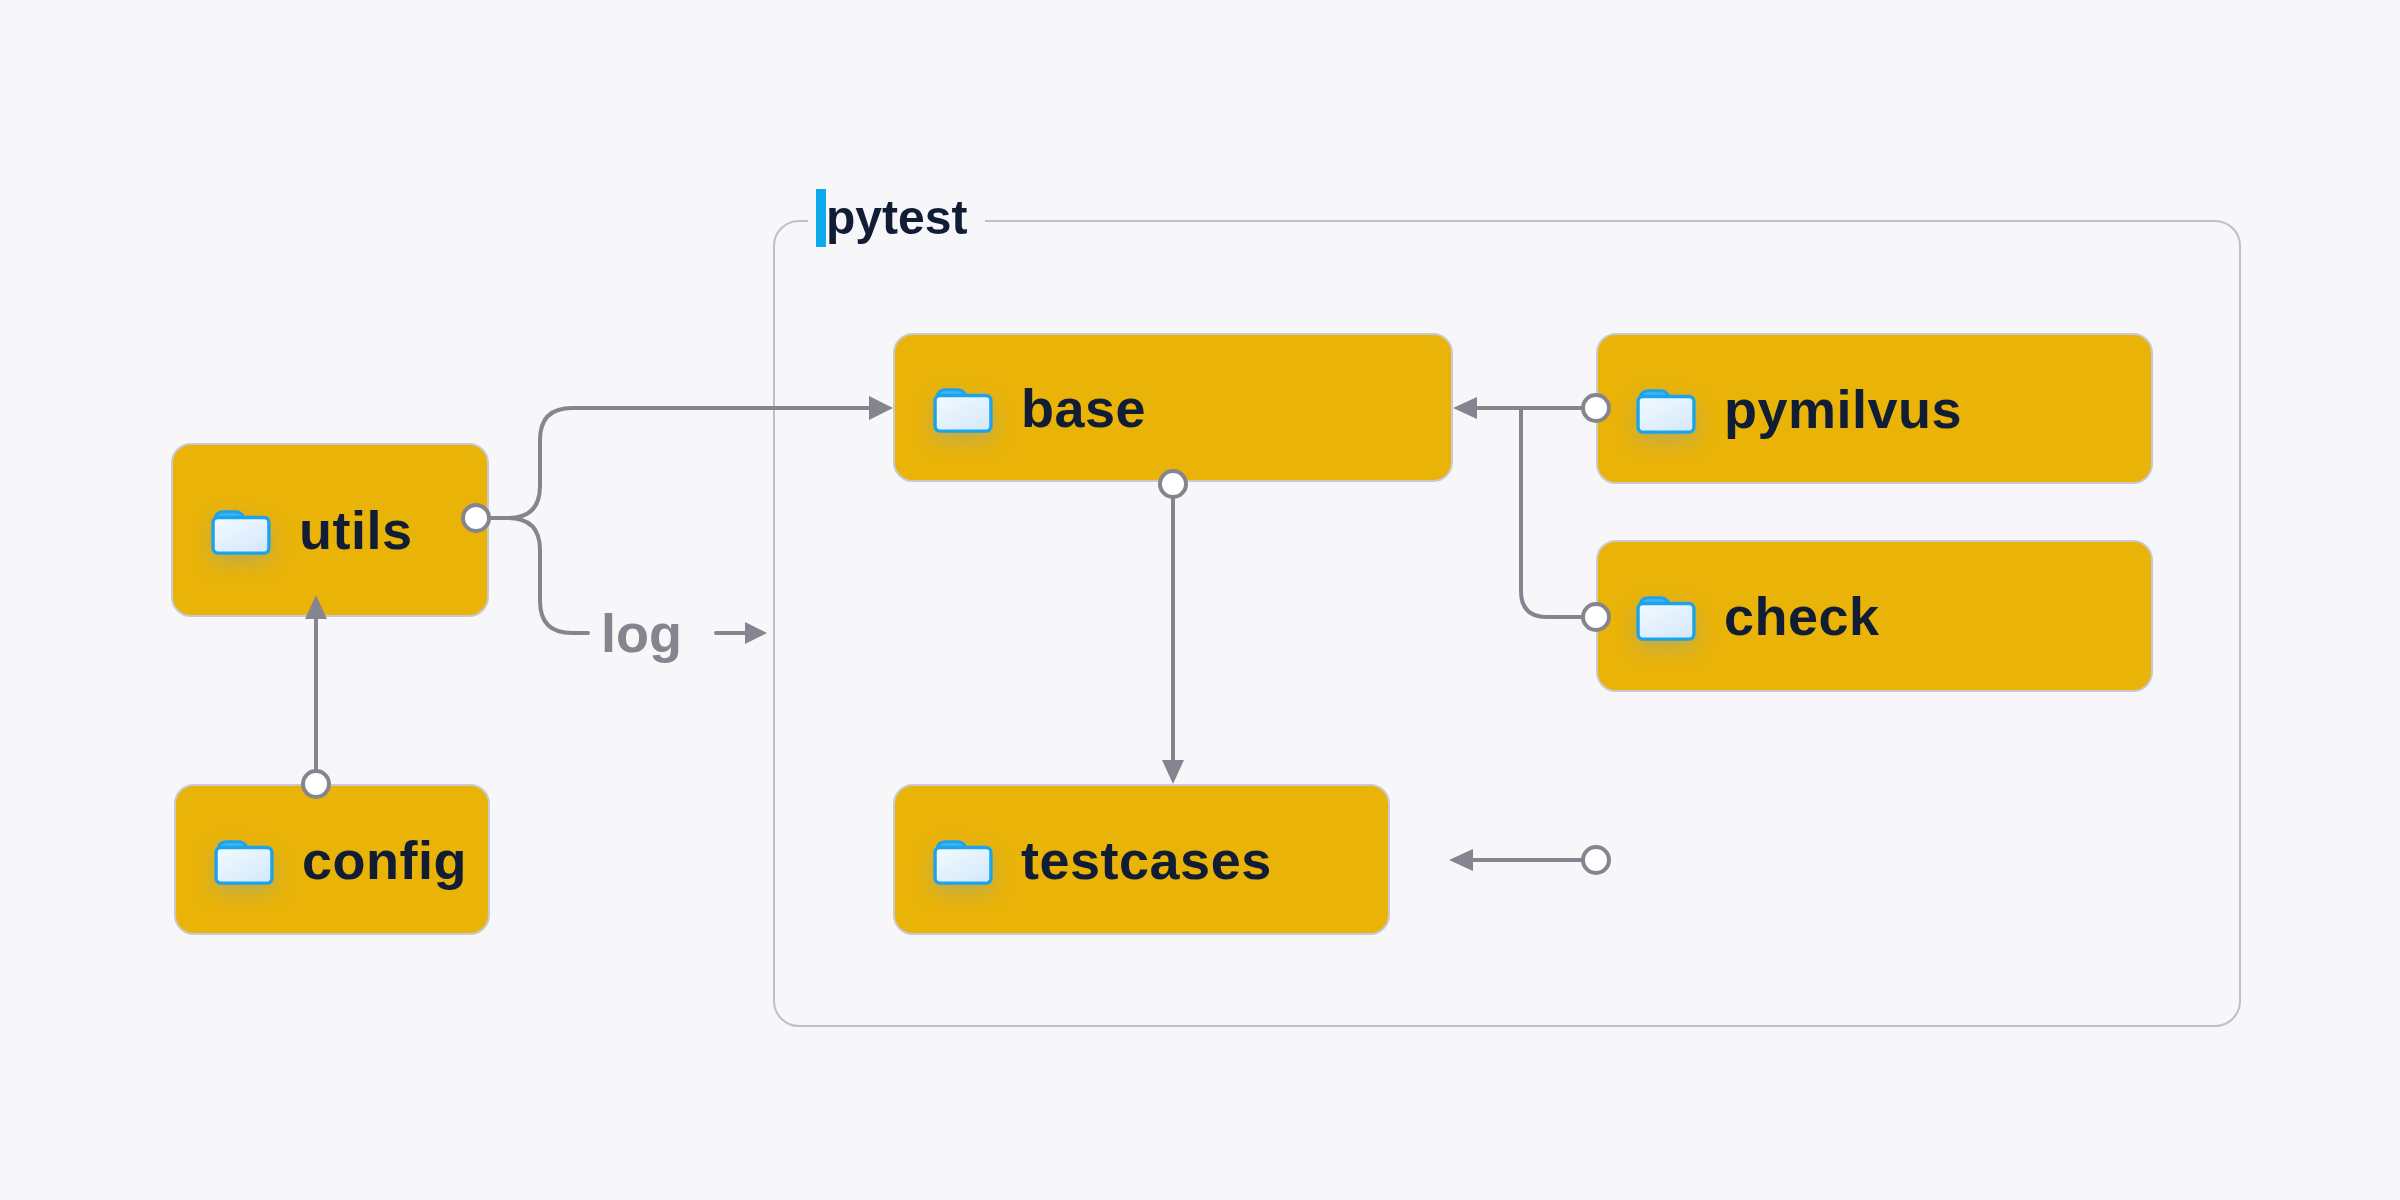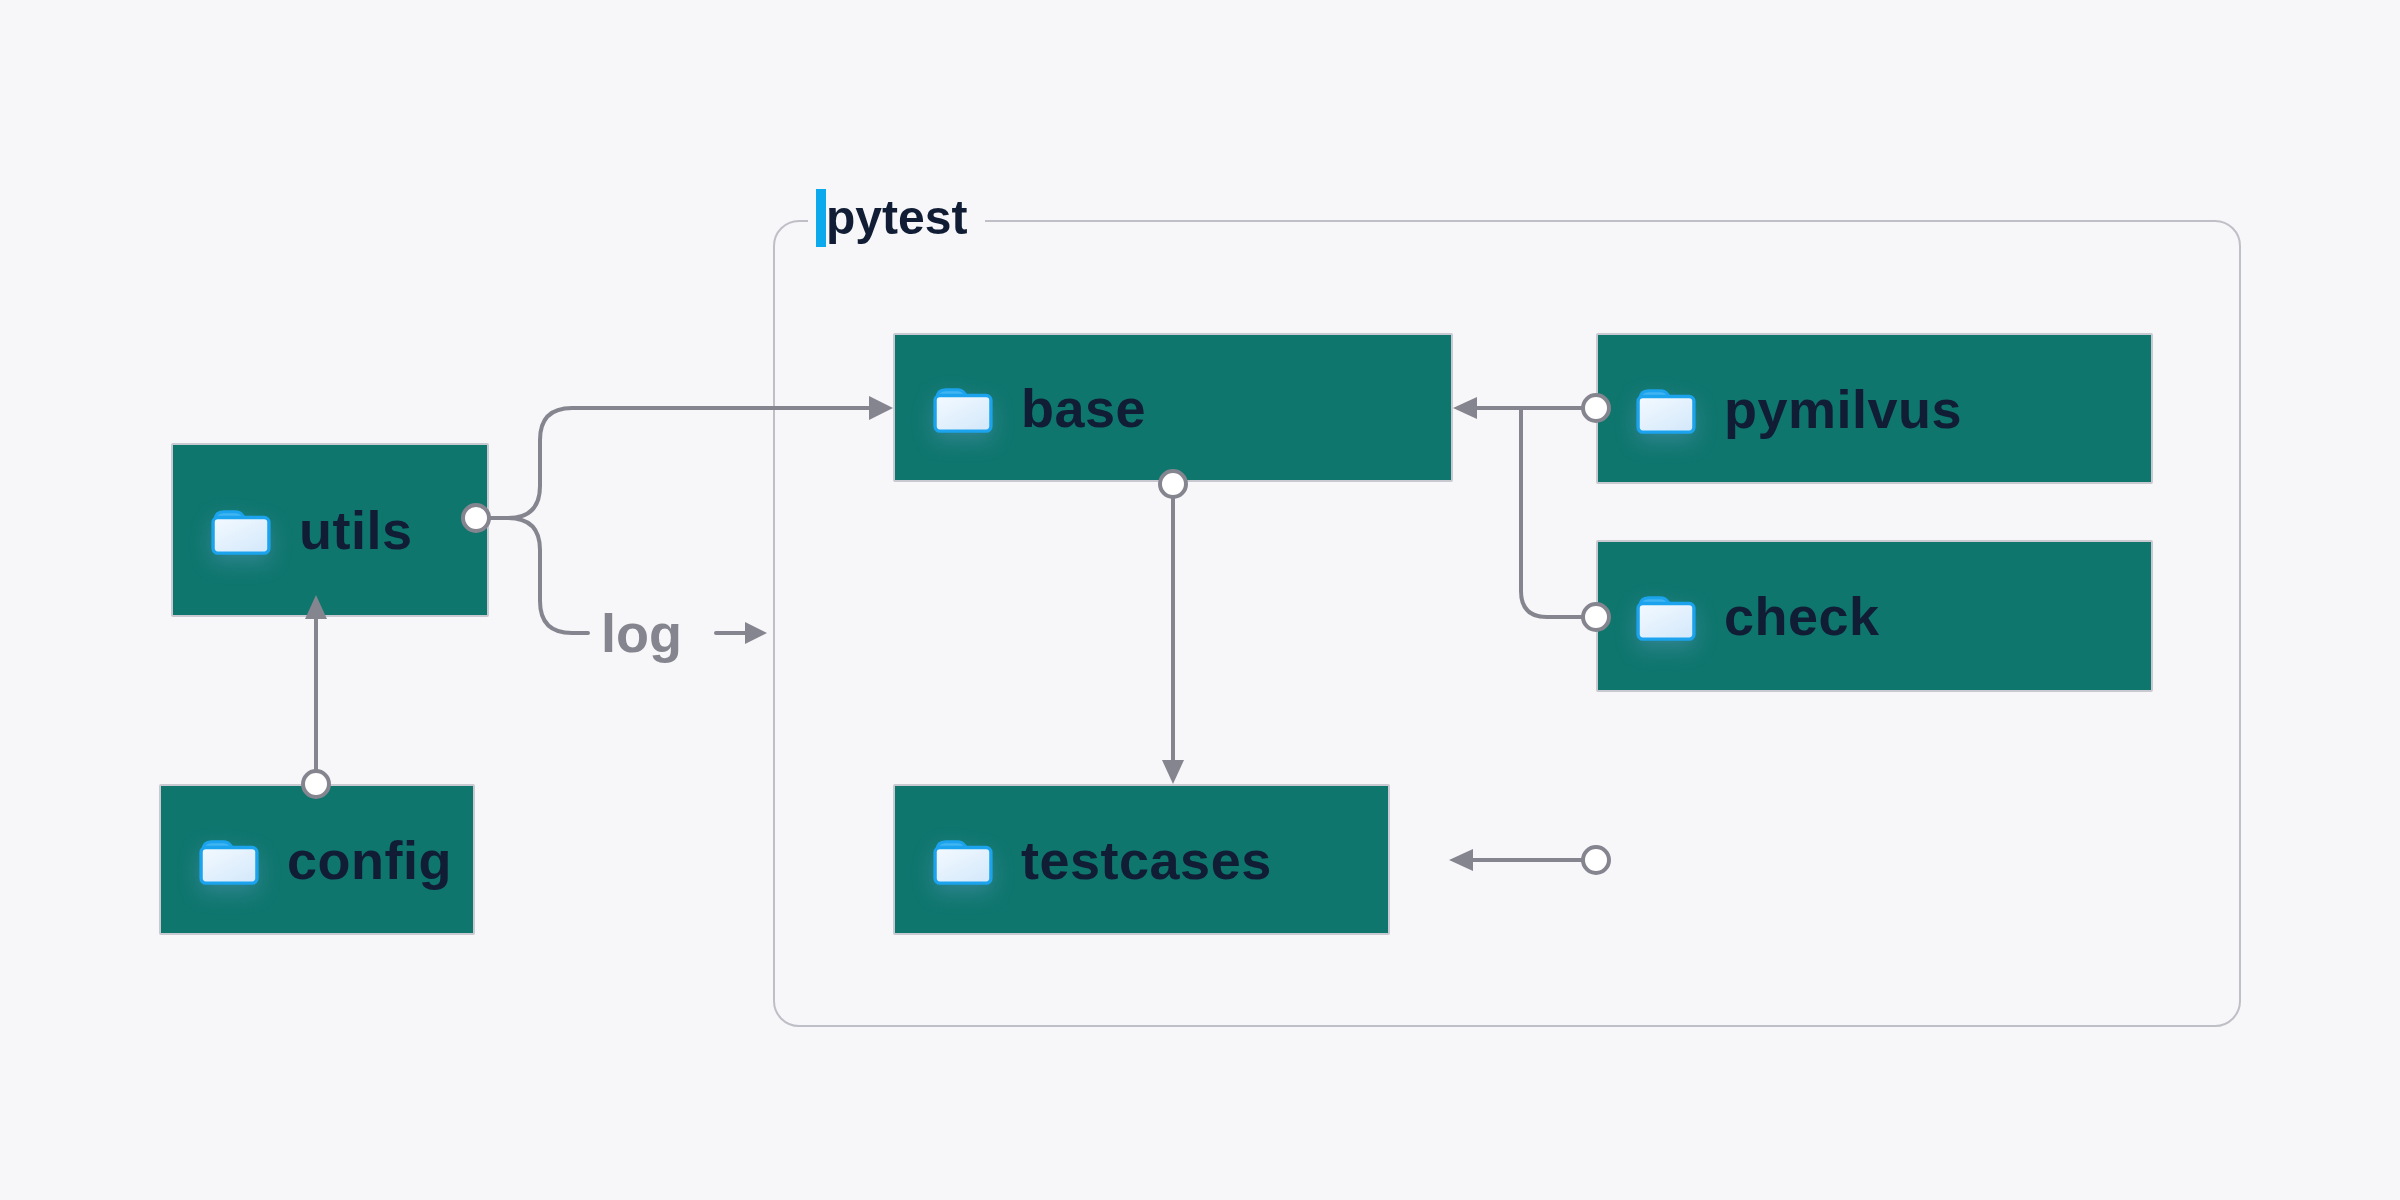--- a/index.html
+++ b/index.html
@@ -42,9 +42,9 @@
   
   .node{
     position:absolute;
-    background:#0f766e;
+    background:#eab308;
     border:2px solid var(--node-border,#c9c9d1);
-    border-radius:2px;
+    border-radius:20px;
     box-sizing:border-box;
     display:flex;align-items:center;
     padding-left:36px;gap:26px;

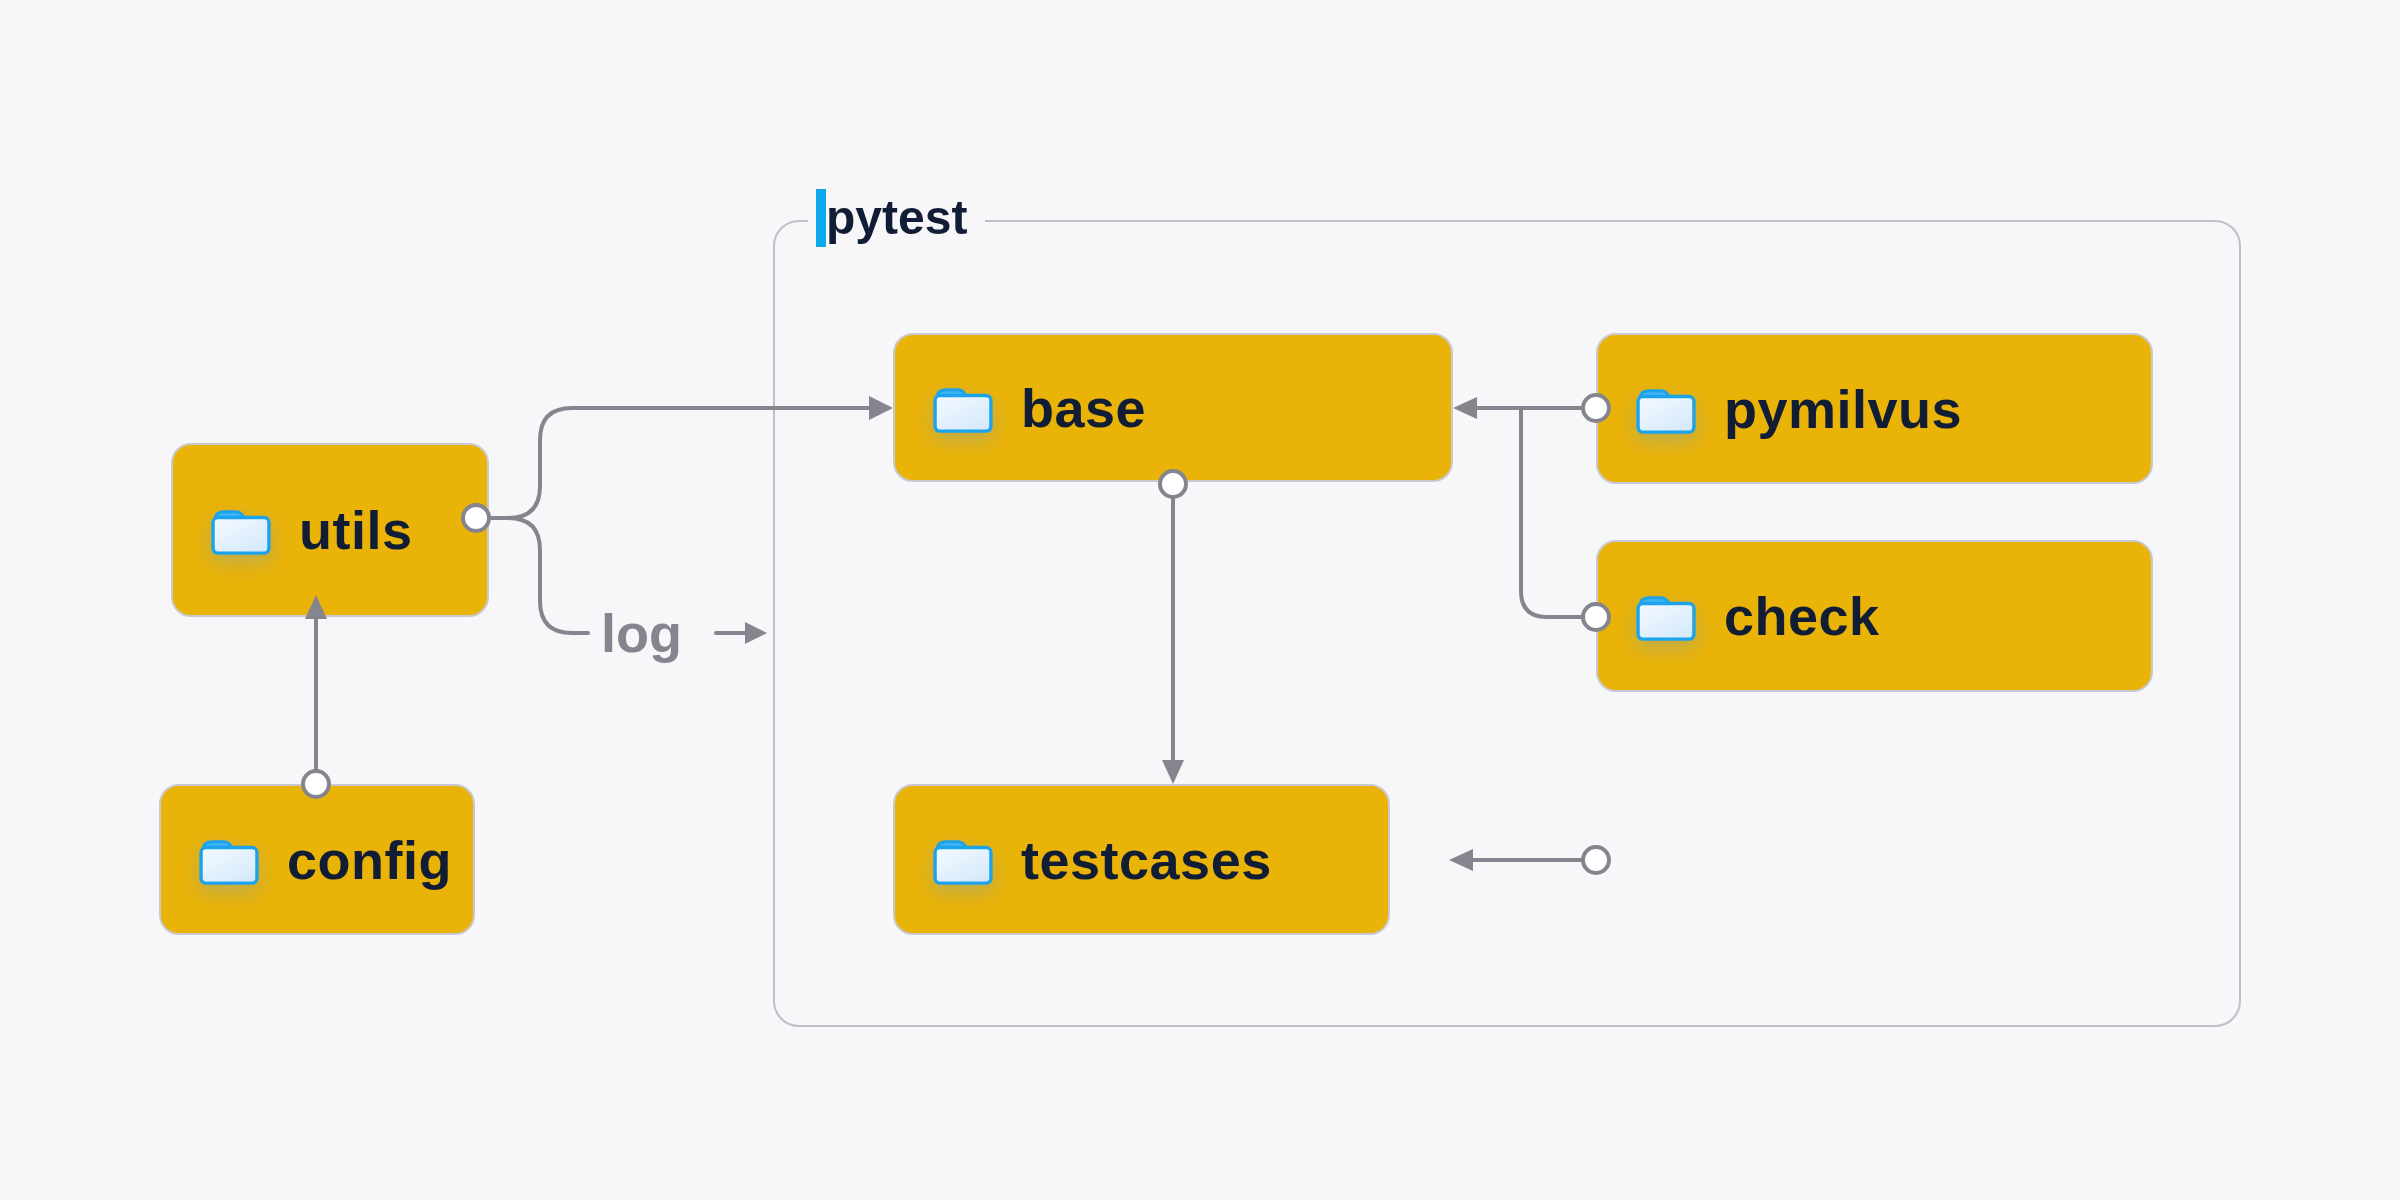--- a/index.html
+++ b/index.html
@@ -117,7 +117,7 @@
     <span class="label">utils</span>
   </div>
 
-  <div class="node" style="left:159px;top:784px;width:316px;height:151px">
+  <div class="node" style="left:174px;top:784px;width:316px;height:151px">
     <span class="folder">
       <svg viewBox="0 0 66 54">
           <path class="folder-tab" d="M6 17 q0 -9 9 -9 h12 q5 0 8 4 l5 6 H6 z"></path>

